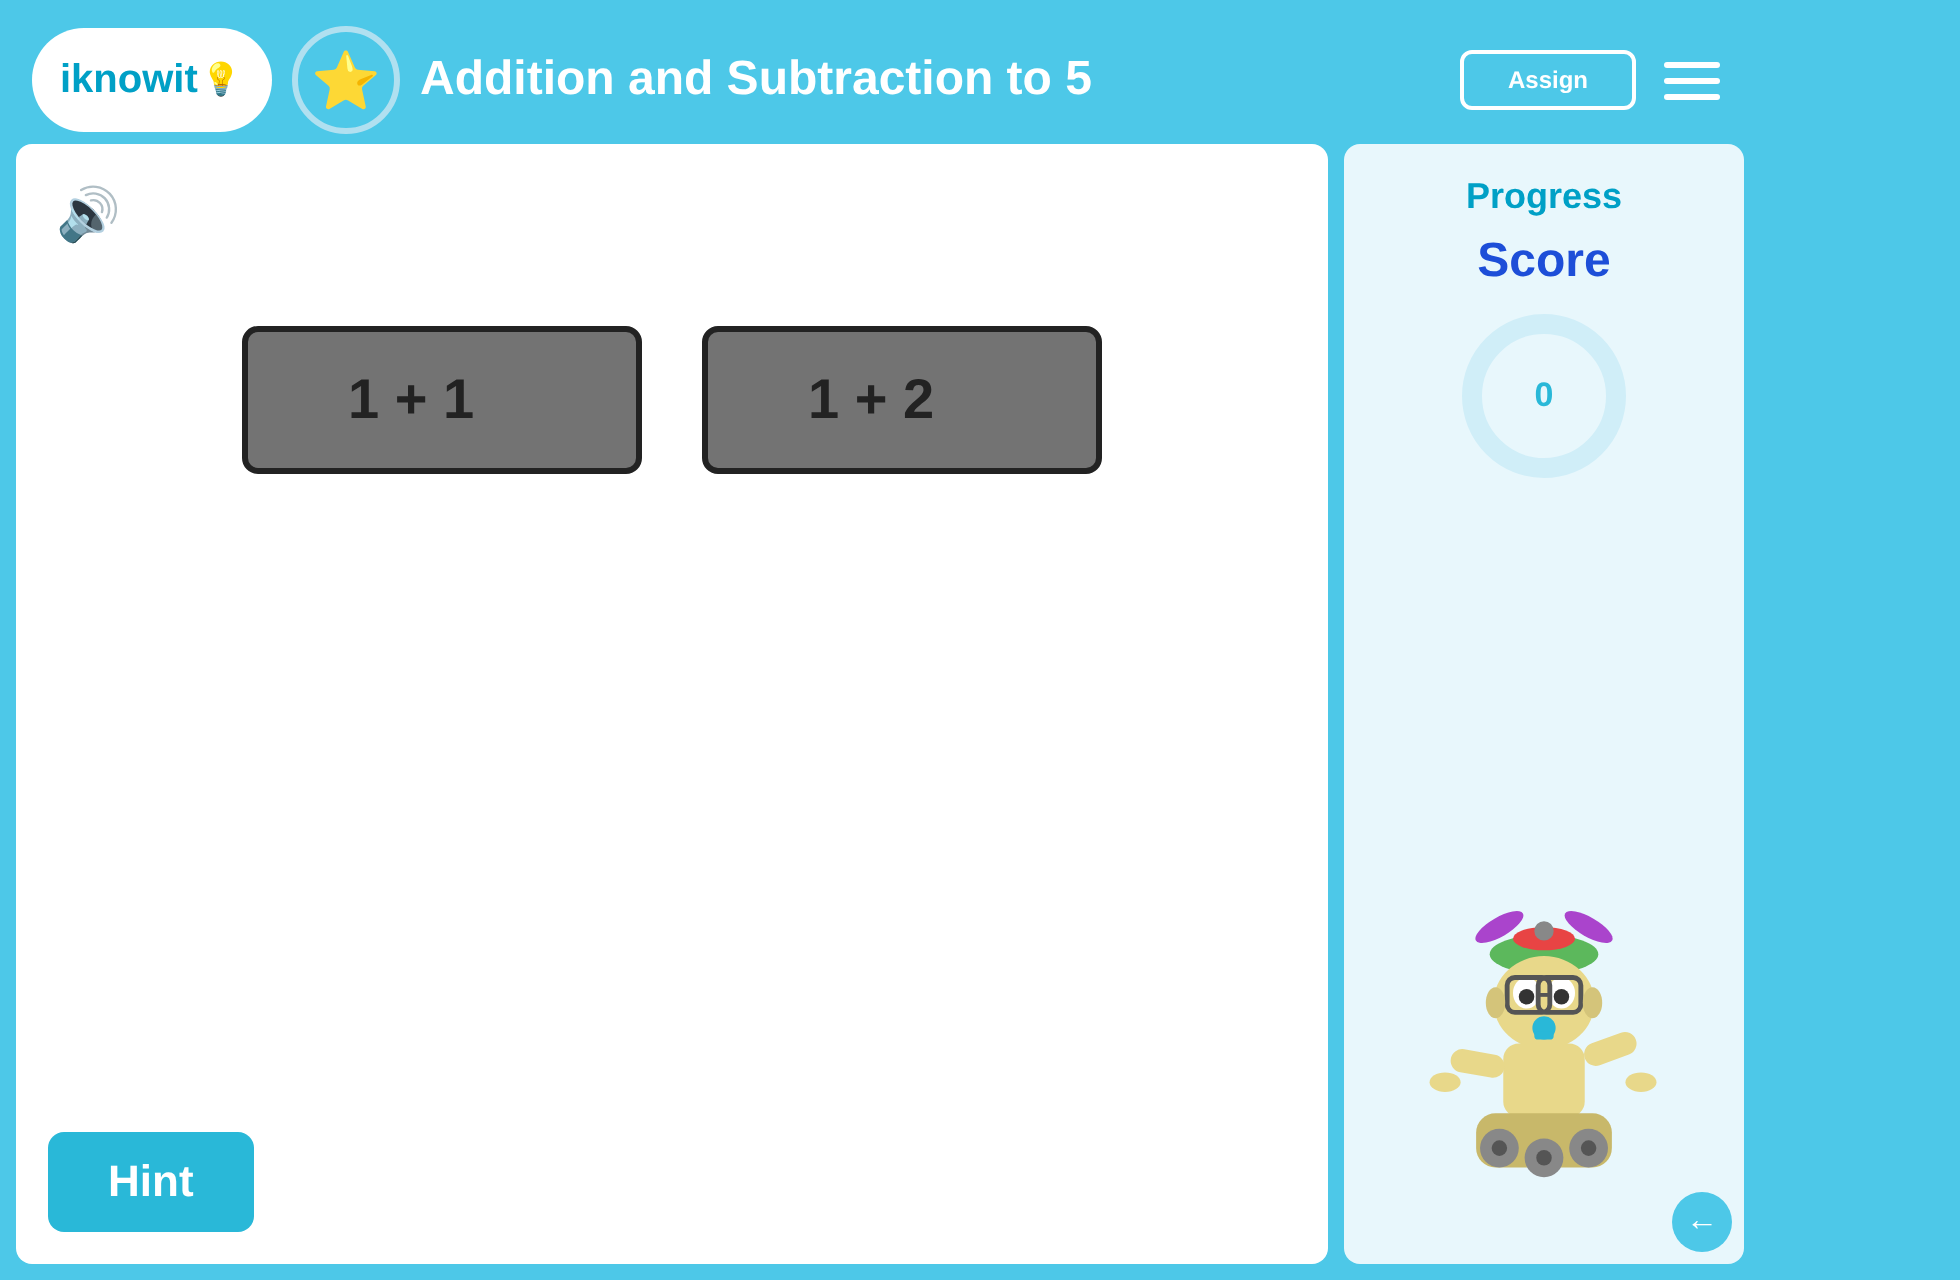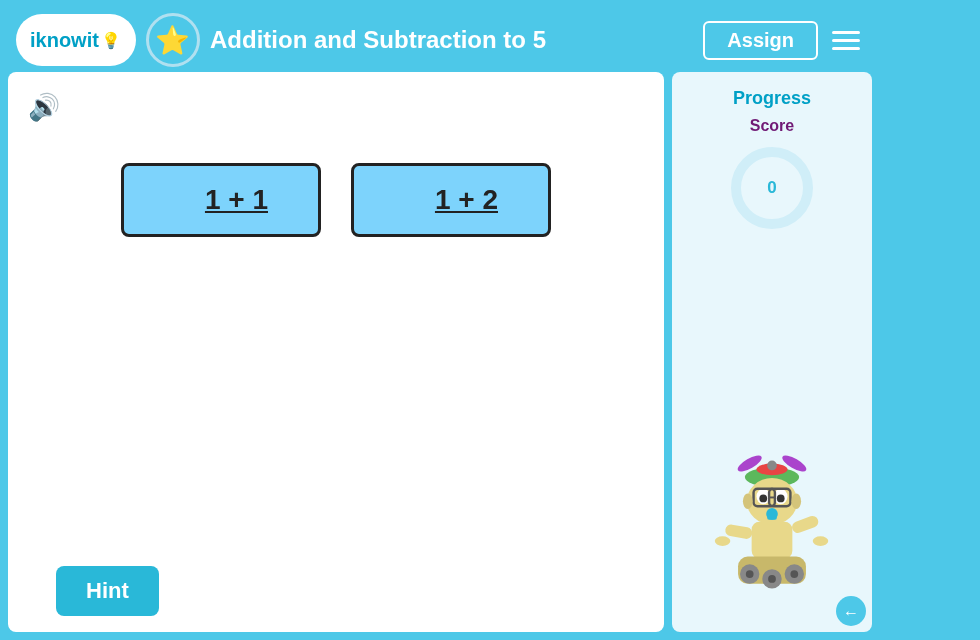--- a/index.html
+++ b/index.html
@@ -75,7 +75,7 @@
       background: transparent;
       border: 2.5px solid white;
       color: white;
-      font-size: 20px;
+      font-size: 12px;
       font-weight: bold;
       border-radius: 6px;
       padding: 6px 22px;

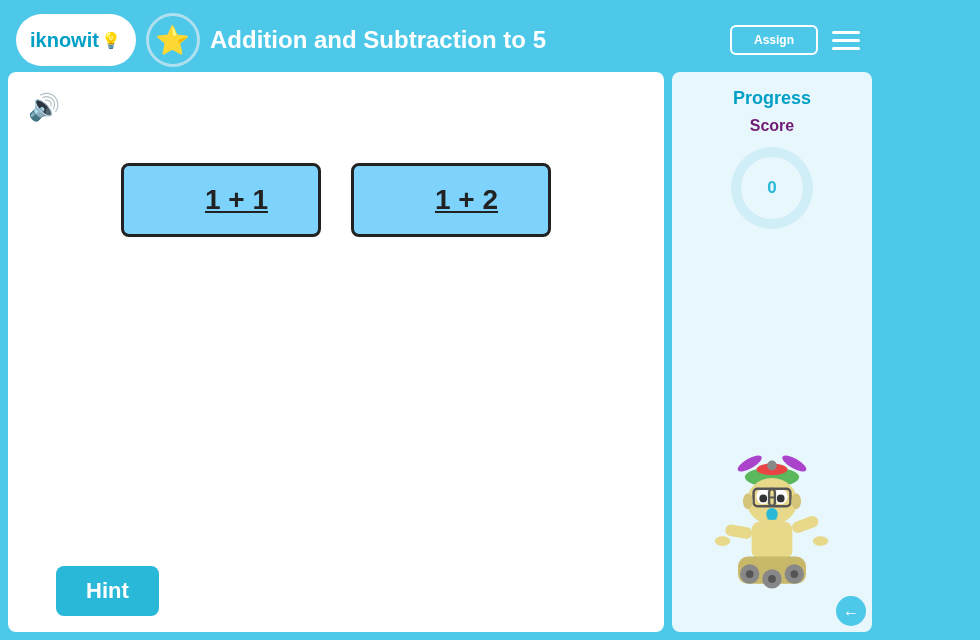--- a/index.html
+++ b/index.html
@@ -248,9 +248,9 @@
     }
 
     .score-label {
-      font-size: 16px;
-      font-weight: bold;
-      color: #701a75;
+      font-size: 24px;
+      font-weight: bold;
+      color: #1d4ed8;
       margin-bottom: 8px;
     }
 

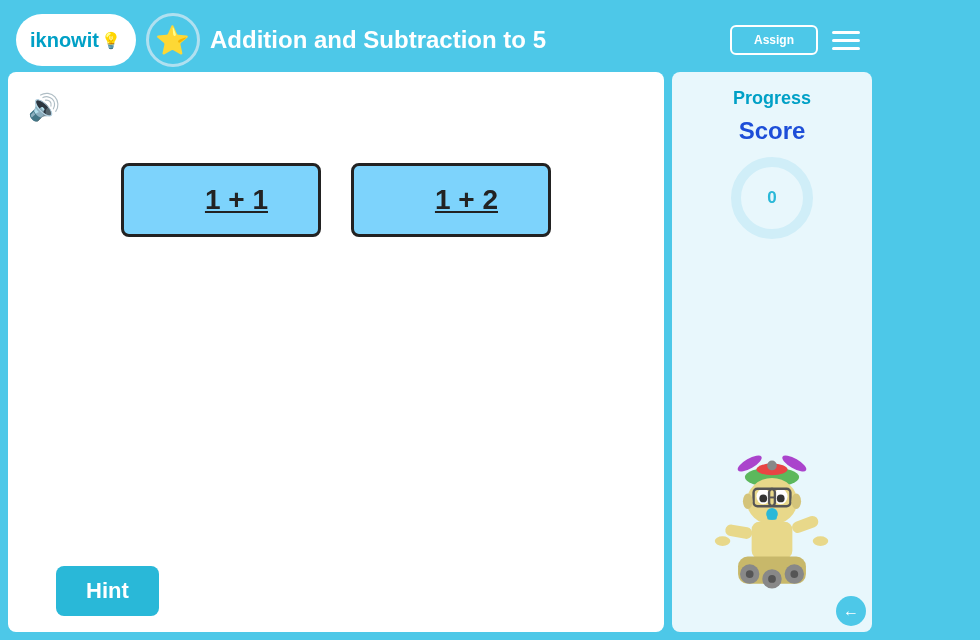--- a/index.html
+++ b/index.html
@@ -151,12 +151,11 @@
       font-size: 28px;
       font-weight: bold;
       color: #222;
-      background: #7dd3fc;
+      background: #737373;
       cursor: pointer;
       min-width: 200px;
-      text-align: right;
+      text-align: left;
       transition: background 0.15s;
-      text-decoration: underline;
     }
 
     .bottom-bar {

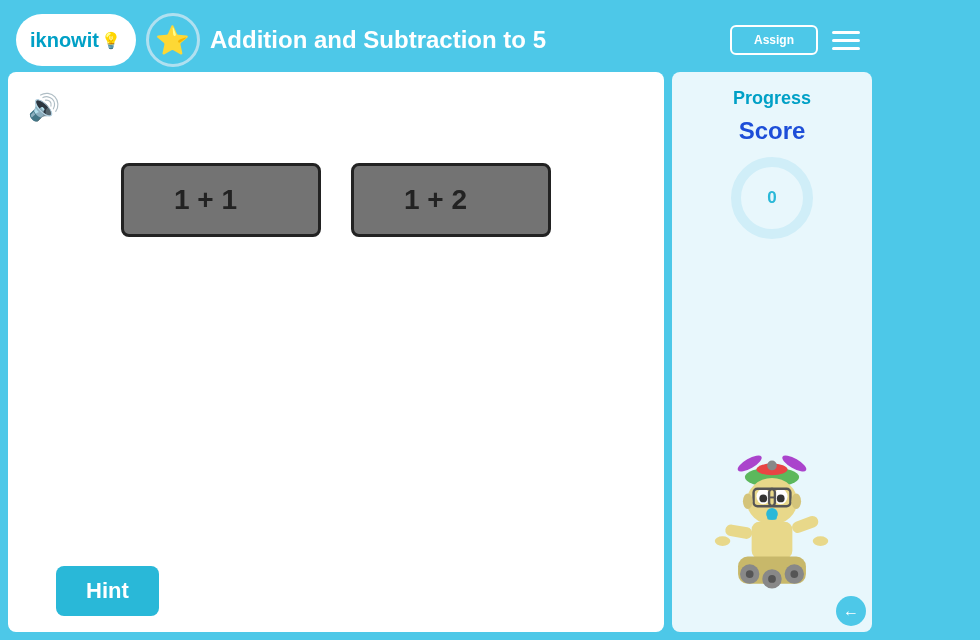--- a/index.html
+++ b/index.html
@@ -166,7 +166,6 @@
       display: flex;
       justify-content: space-between;
       align-items: center;
-      margin-left: 32px;
     }
 
     .hint-btn {

